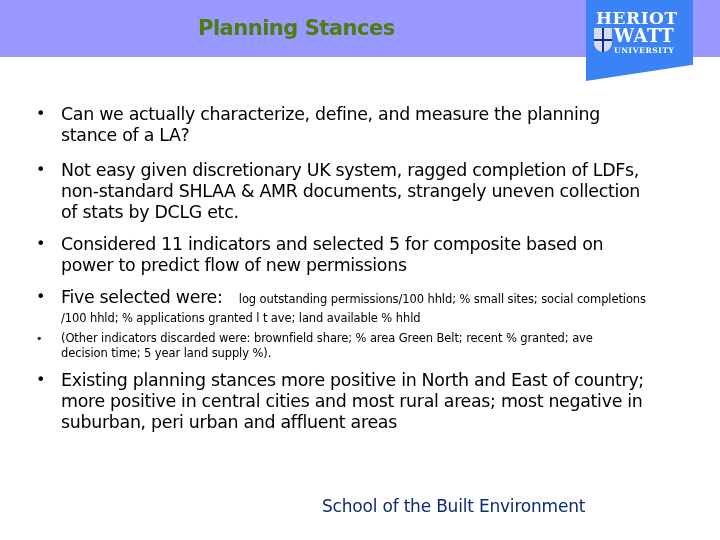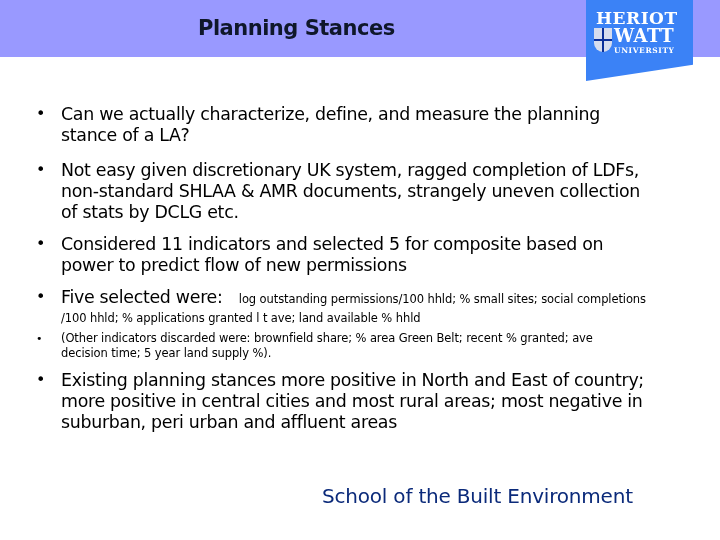--- a/index.html
+++ b/index.html
@@ -17,7 +17,7 @@
     position: absolute; left: 198px; top: 16px;
     font-family: "DejaVu Sans", sans-serif;
     font-weight: bold; font-size: 21px; letter-spacing: -0.5px;
-    color: #0f172a;
+    color: #4d7c0f;
   }
   .logo {
     position: absolute; left: 586px; top: 0; width: 107px; height: 81px;

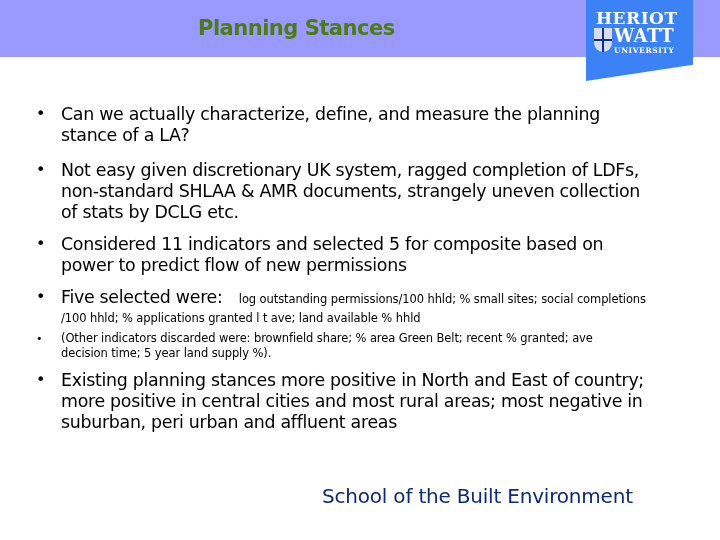--- a/index.html
+++ b/index.html
@@ -59,8 +59,8 @@
   }
   .bullet.small-bullet .dot { font-size: 11px; top: 1px; }
   .footer {
-    position: absolute; left: 322px; top: 484px;
-    font-size: 20px; color: #0b2a7a; letter-spacing: -0.2px;
+    position: absolute; left: 322px; top: 496px;
+    font-size: 17px; color: #0b2a7a; letter-spacing: -0.2px;
   }
 </style>
 </head>

